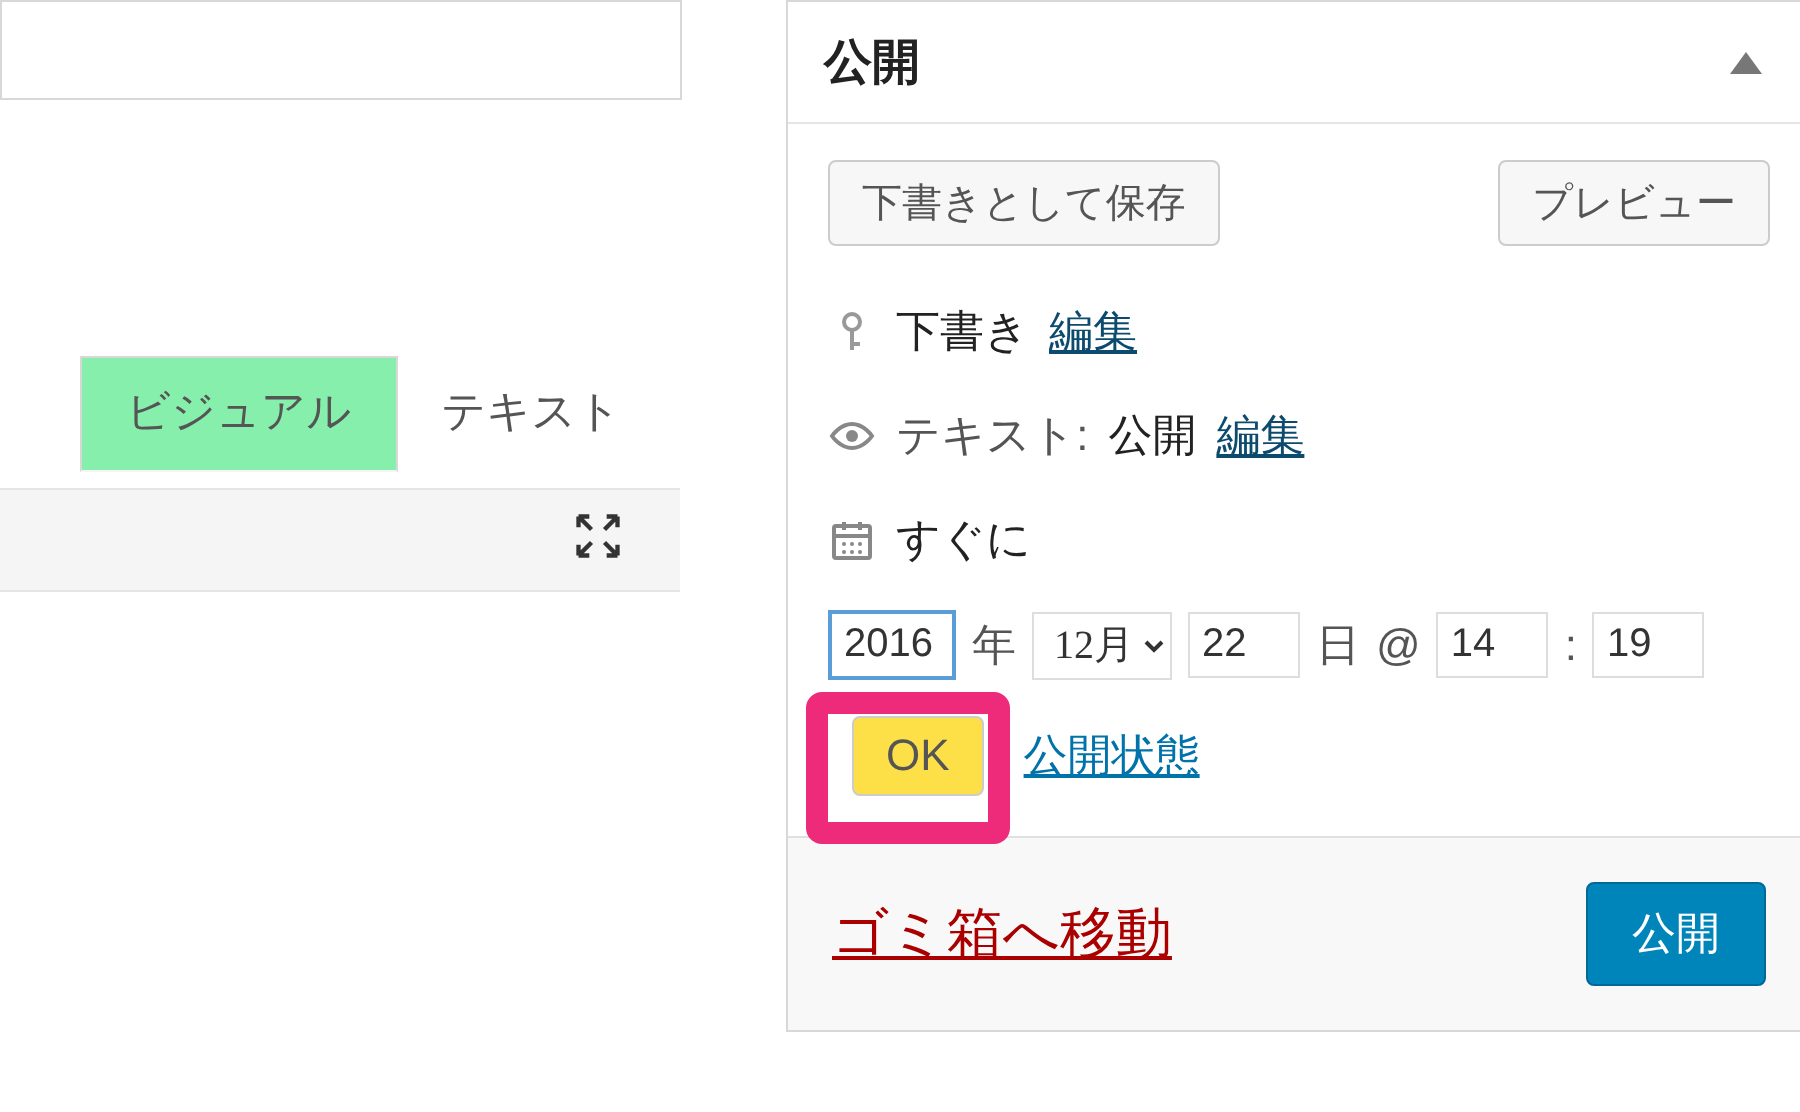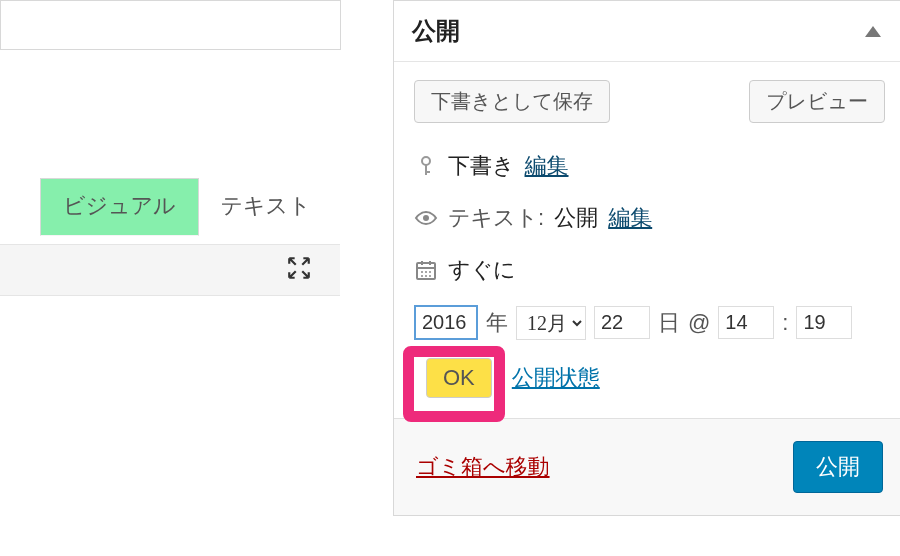--- a/index.html
+++ b/index.html
@@ -223,7 +223,7 @@
   .trash-link {
     color: #a00;
     text-decoration: underline;
-    font-size: 22px;
+    font-size: 28px;
     cursor: pointer;
   }
   .primary-btn {

